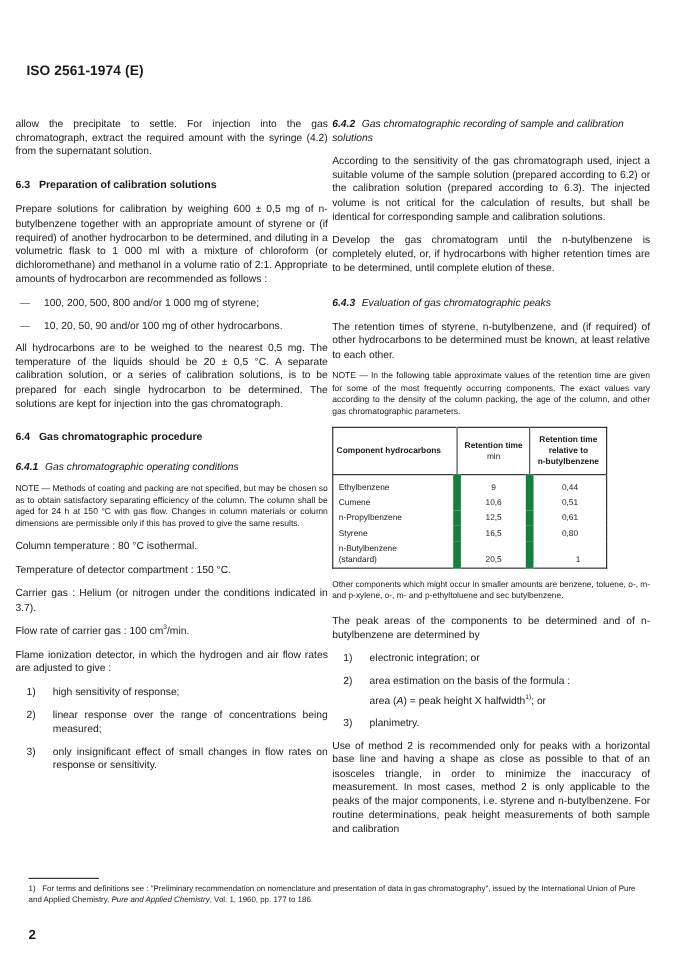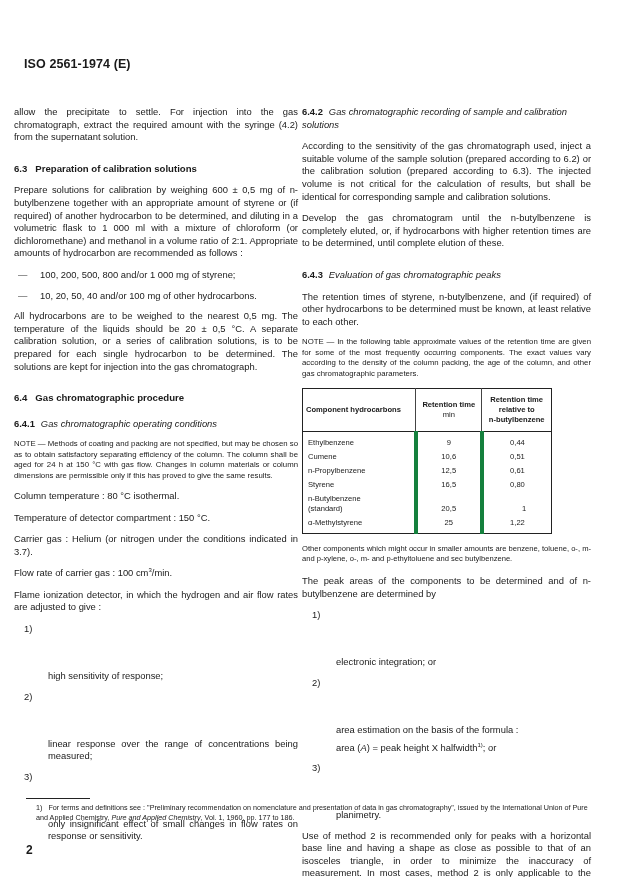--- a/index.html
+++ b/index.html
@@ -21,7 +21,7 @@
   .h3 { font-weight: bold; font-size: 9.6px; margin: 0 0 9px 0; }
   .h3 .num { margin-right: 8px; }
   .h4 { margin: 0 0 9px 0; font-size: 9.4px; }
-  .h4 .num { font-weight: bold; margin-right: 6px; }
+  .h4 .num { font-weight: bold; margin-right: 6px; font-style: italic; }
   .h4 .ttl { font-style: italic; }
   .gap { height: 10px; }
   .dash-item { display: flex; margin: 0 0 8px 4px; }

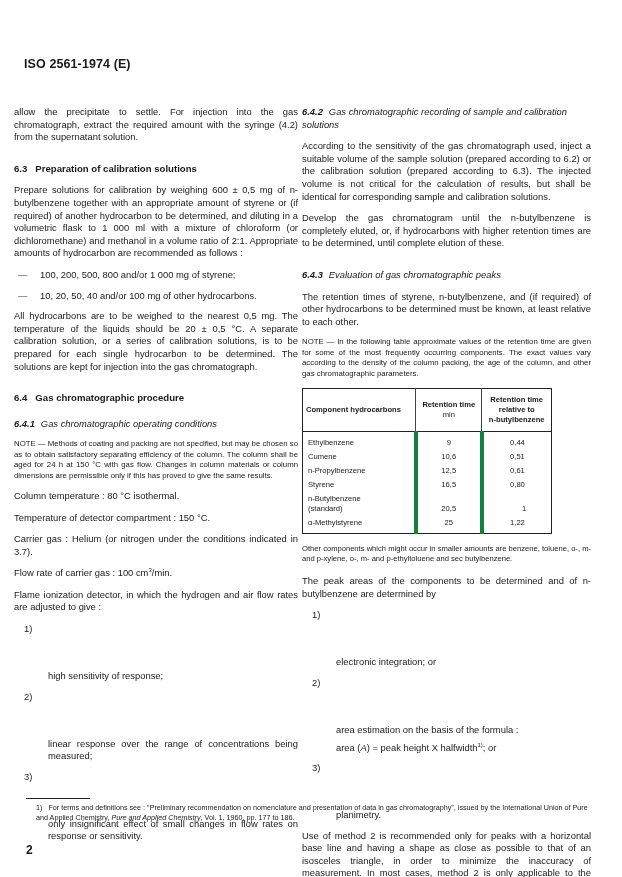--- a/index.html
+++ b/index.html
@@ -80,7 +80,7 @@
   </div>
   <div class="dash-item">
     <span class="dash">—</span>
-    <span>10, 20, 50, 40 and/or 100 mg of other hydrocarbons.</span>
+    <span>10, 20, 50, 90 and/or 100 mg of other hydrocarbons.</span>
   </div>
   <p>All hydrocarbons are to be weighed to the nearest 0,5 mg. The temperature of the liquids should be 20 ± 0,5 °C. A separate calibration solution, or a series of calibration solutions, is to be prepared for each single hydrocarbon to be determined. The solutions are kept for injection into the gas chromatograph.</p>
   <div class="gap"></div>

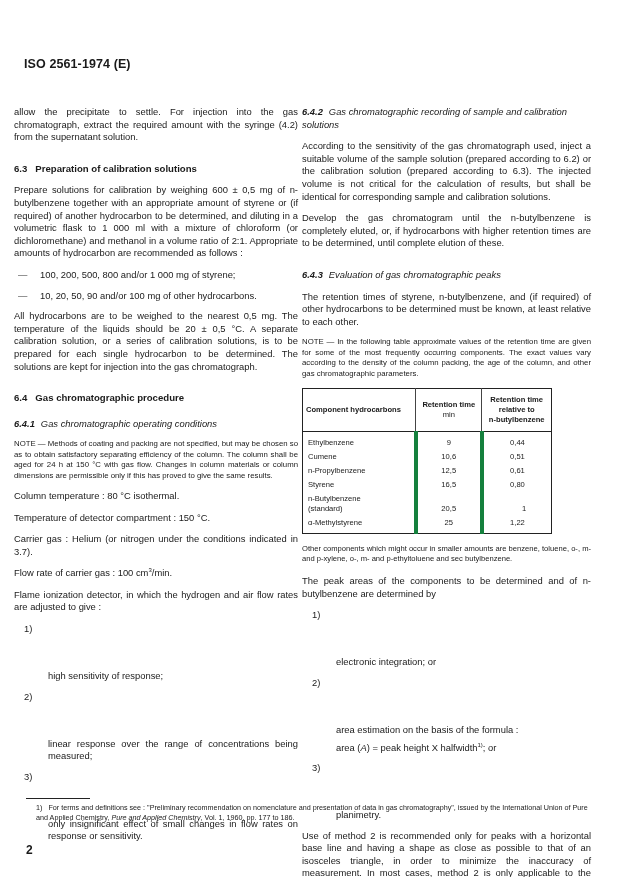--- a/index.html
+++ b/index.html
@@ -43,7 +43,7 @@
   }
   table.ret th:first-child { text-align: left; margin-left: 44px; }
   table.ret th:last-child { border-right: none; }
-  table.ret td { padding: 2px 5px; border-right: 4px solid #15803d; vertical-align: bottom; }
+  table.ret td { padding: 2px 5px; border-right: 7px solid #15803d; vertical-align: bottom; }
   table.ret td:last-child { border-right: none; }
   table.ret td.c { text-align: center; }
   table.ret tr.first td { padding-top: 6px; }

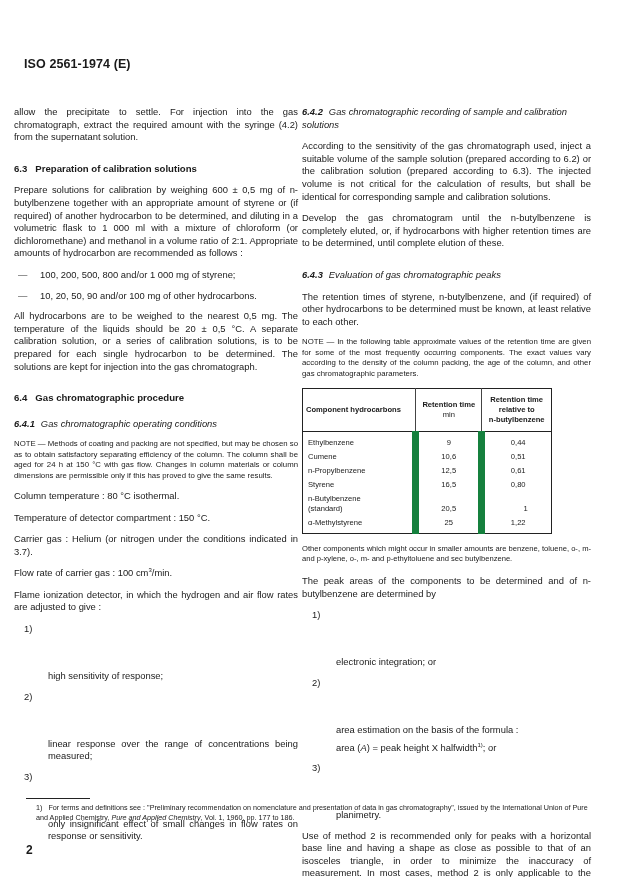--- a/index.html
+++ b/index.html
@@ -170,11 +170,6 @@
         <td class="c">20,5</td>
         <td style="padding-left:38px">1</td>
       </tr>
-      <tr class="last">
-        <td>α-Methylstyrene</td>
-        <td class="c">25</td>
-        <td class="c">1,22</td>
-      </tr>
     </tbody>
   </table>
 

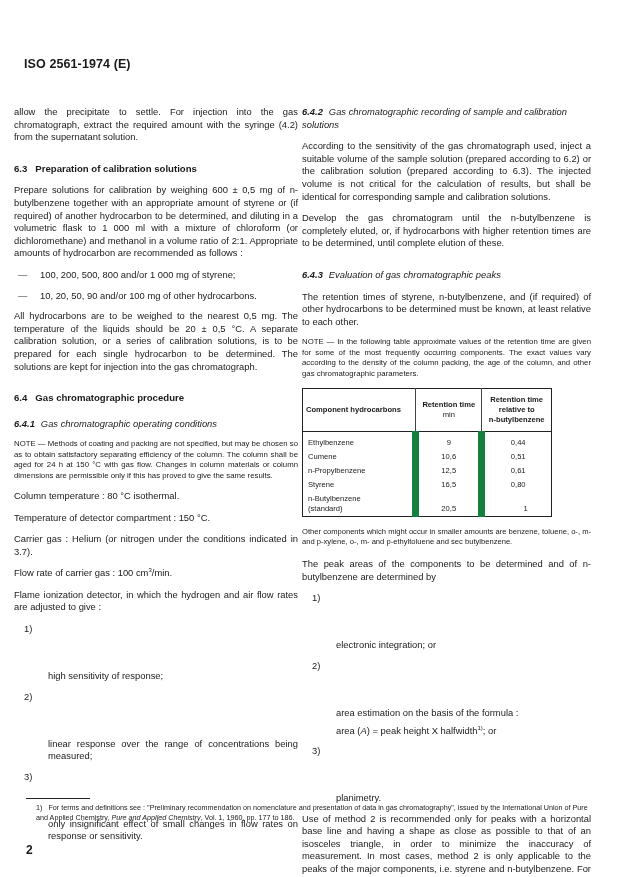--- a/index.html
+++ b/index.html
@@ -29,7 +29,7 @@
   .note { font-size: 7.8px; line-height: 10.4px; margin: 0 0 9px 0; text-align: justify; }
   .num-item { display: flex; margin: 0 0 8px 10px; }
   .num-item .n { width: 24px; flex: none; }
-  .num-item .txt { flex: 1; text-align: justify; margin-top: 47px; }
+  .num-item .txt { flex: 1; text-align: justify; }
   .formula { margin: -3px 0 8px 34px; }
   .formula i { font-style: italic; }
   sup { font-size: 6px; vertical-align: super; line-height: 0; }

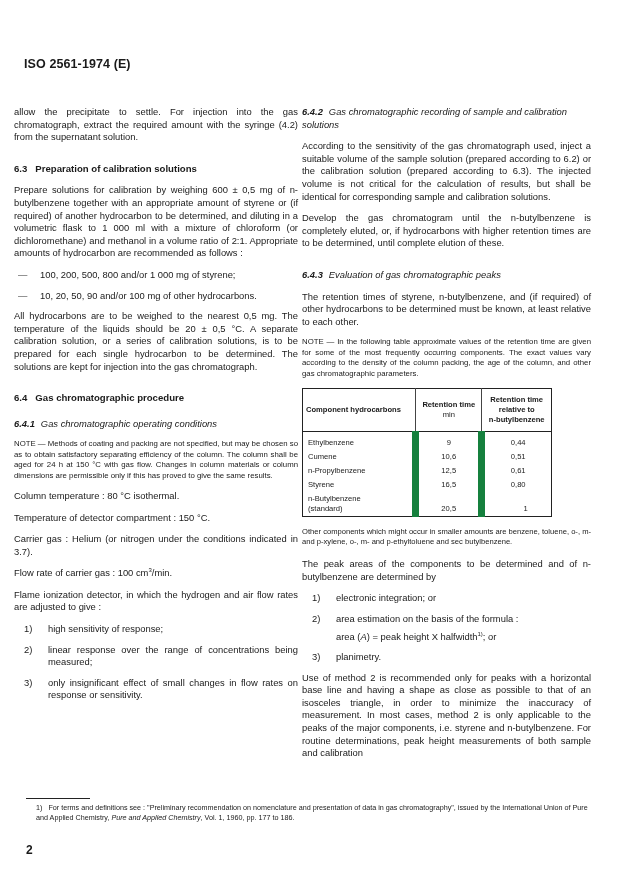--- a/index.html
+++ b/index.html
@@ -53,7 +53,7 @@
     position: absolute; left: 26px; top: 798px; width: 64px; border-top: 1px solid #222;
   }
   .footnote {
-    position: absolute; left: 36px; top: 803px; width: 560px;
+    position: absolute; left: 26px; top: 803px; width: 560px;
     font-size: 7.2px; line-height: 10px;
   }
   .page-num {

